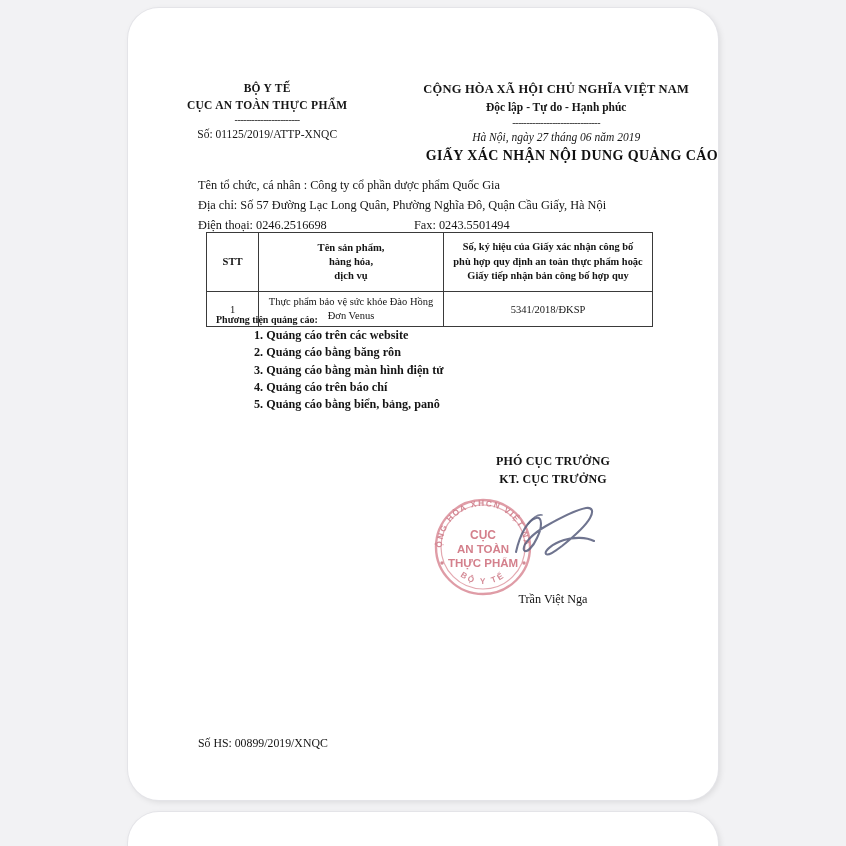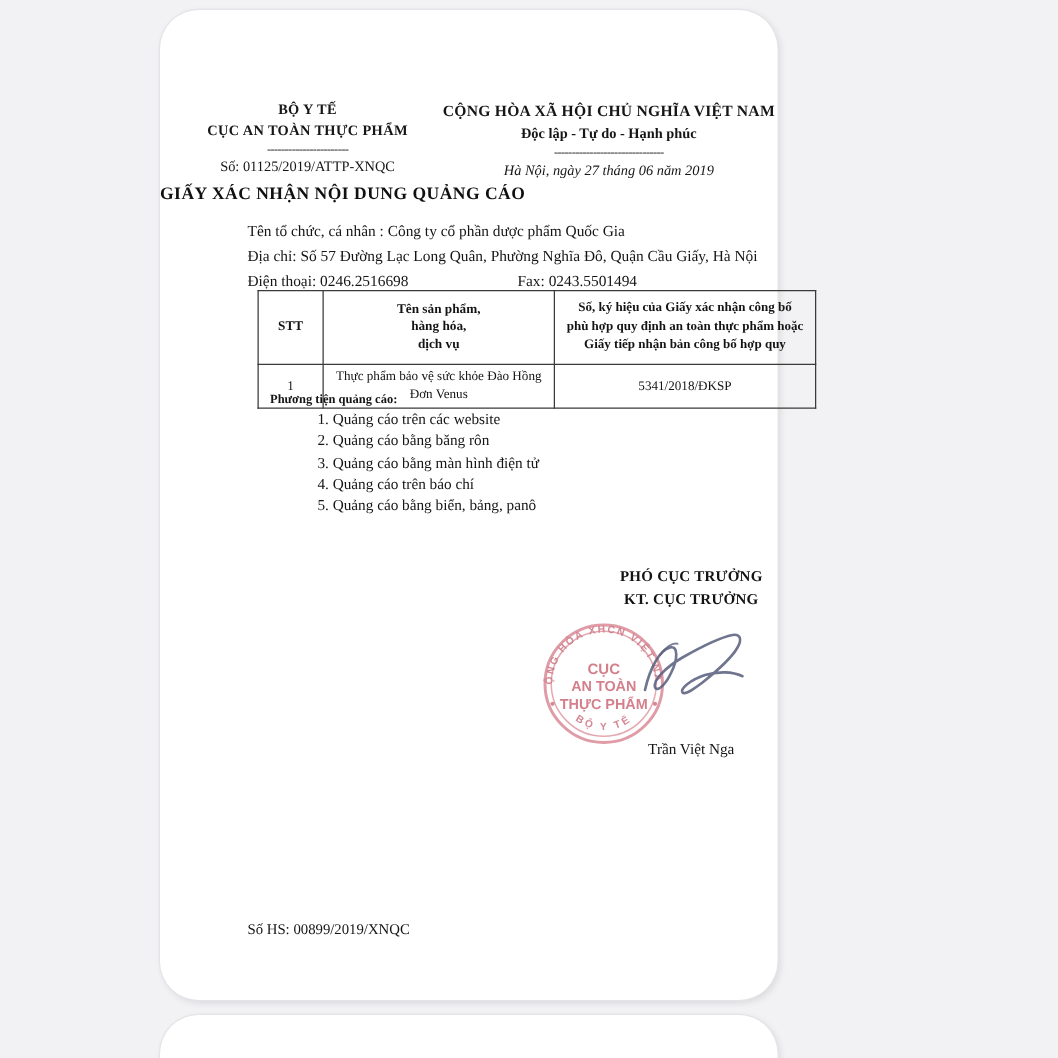--- a/index.html
+++ b/index.html
@@ -22,7 +22,7 @@
   .page {
     position: absolute;
     left: 128px;
-    width: 494px;
+    width: 590px;
     background: #ffffff;
     box-shadow: 0 0 0 1px #e4e4e8, 2px 2px 6px rgba(0,0,0,0.10);
     border-radius: 31px;

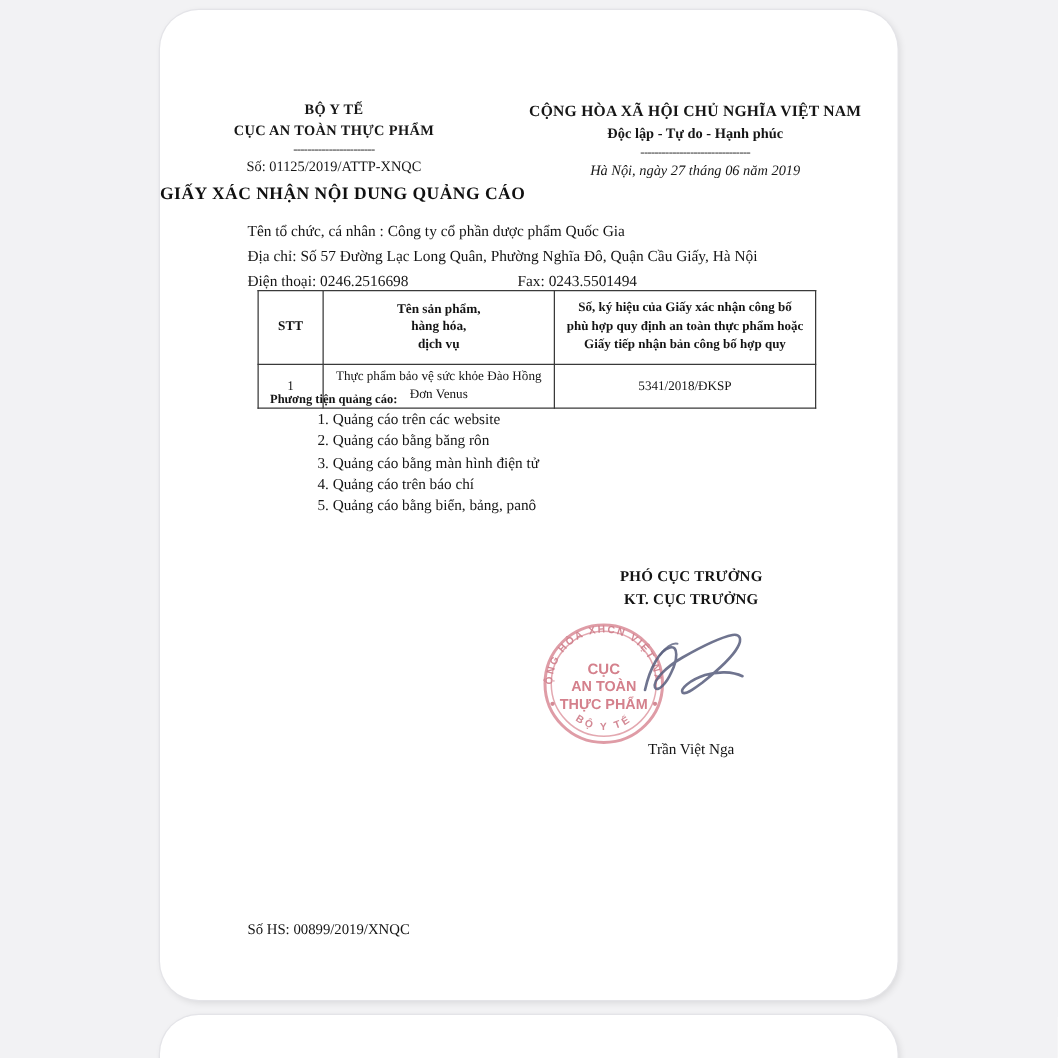--- a/index.html
+++ b/index.html
@@ -101,7 +101,7 @@
     top: 140px;
     left: 0;
     width: 100%;
-    text-align: left;
+    text-align: right;
     font-size: 14px;
     font-weight: bold;
     letter-spacing: 0.4px;

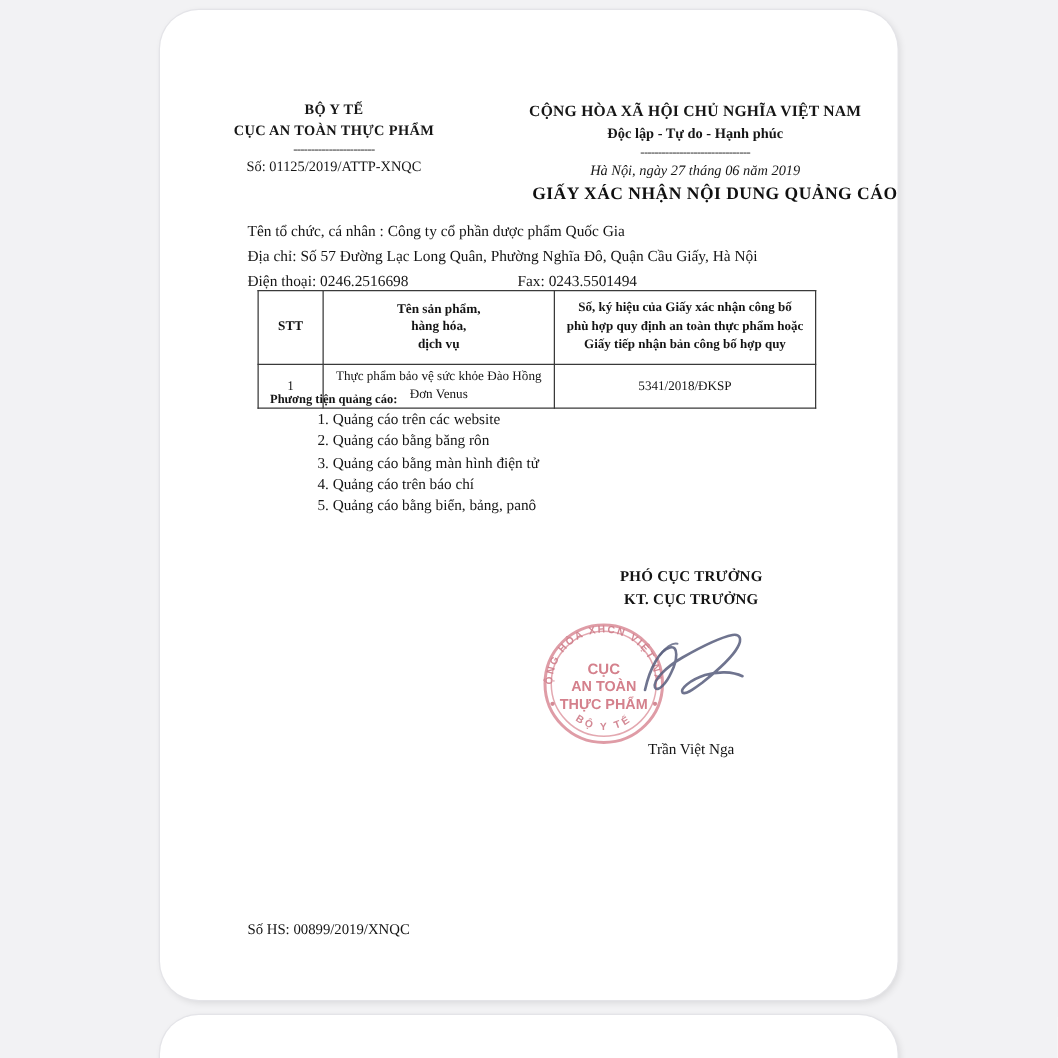--- a/index.html
+++ b/index.html
@@ -196,6 +196,7 @@
     font-size: 12.2px;
     line-height: 1.42;
     color: #141414;
+    font-weight: bold;
   }
 
   

